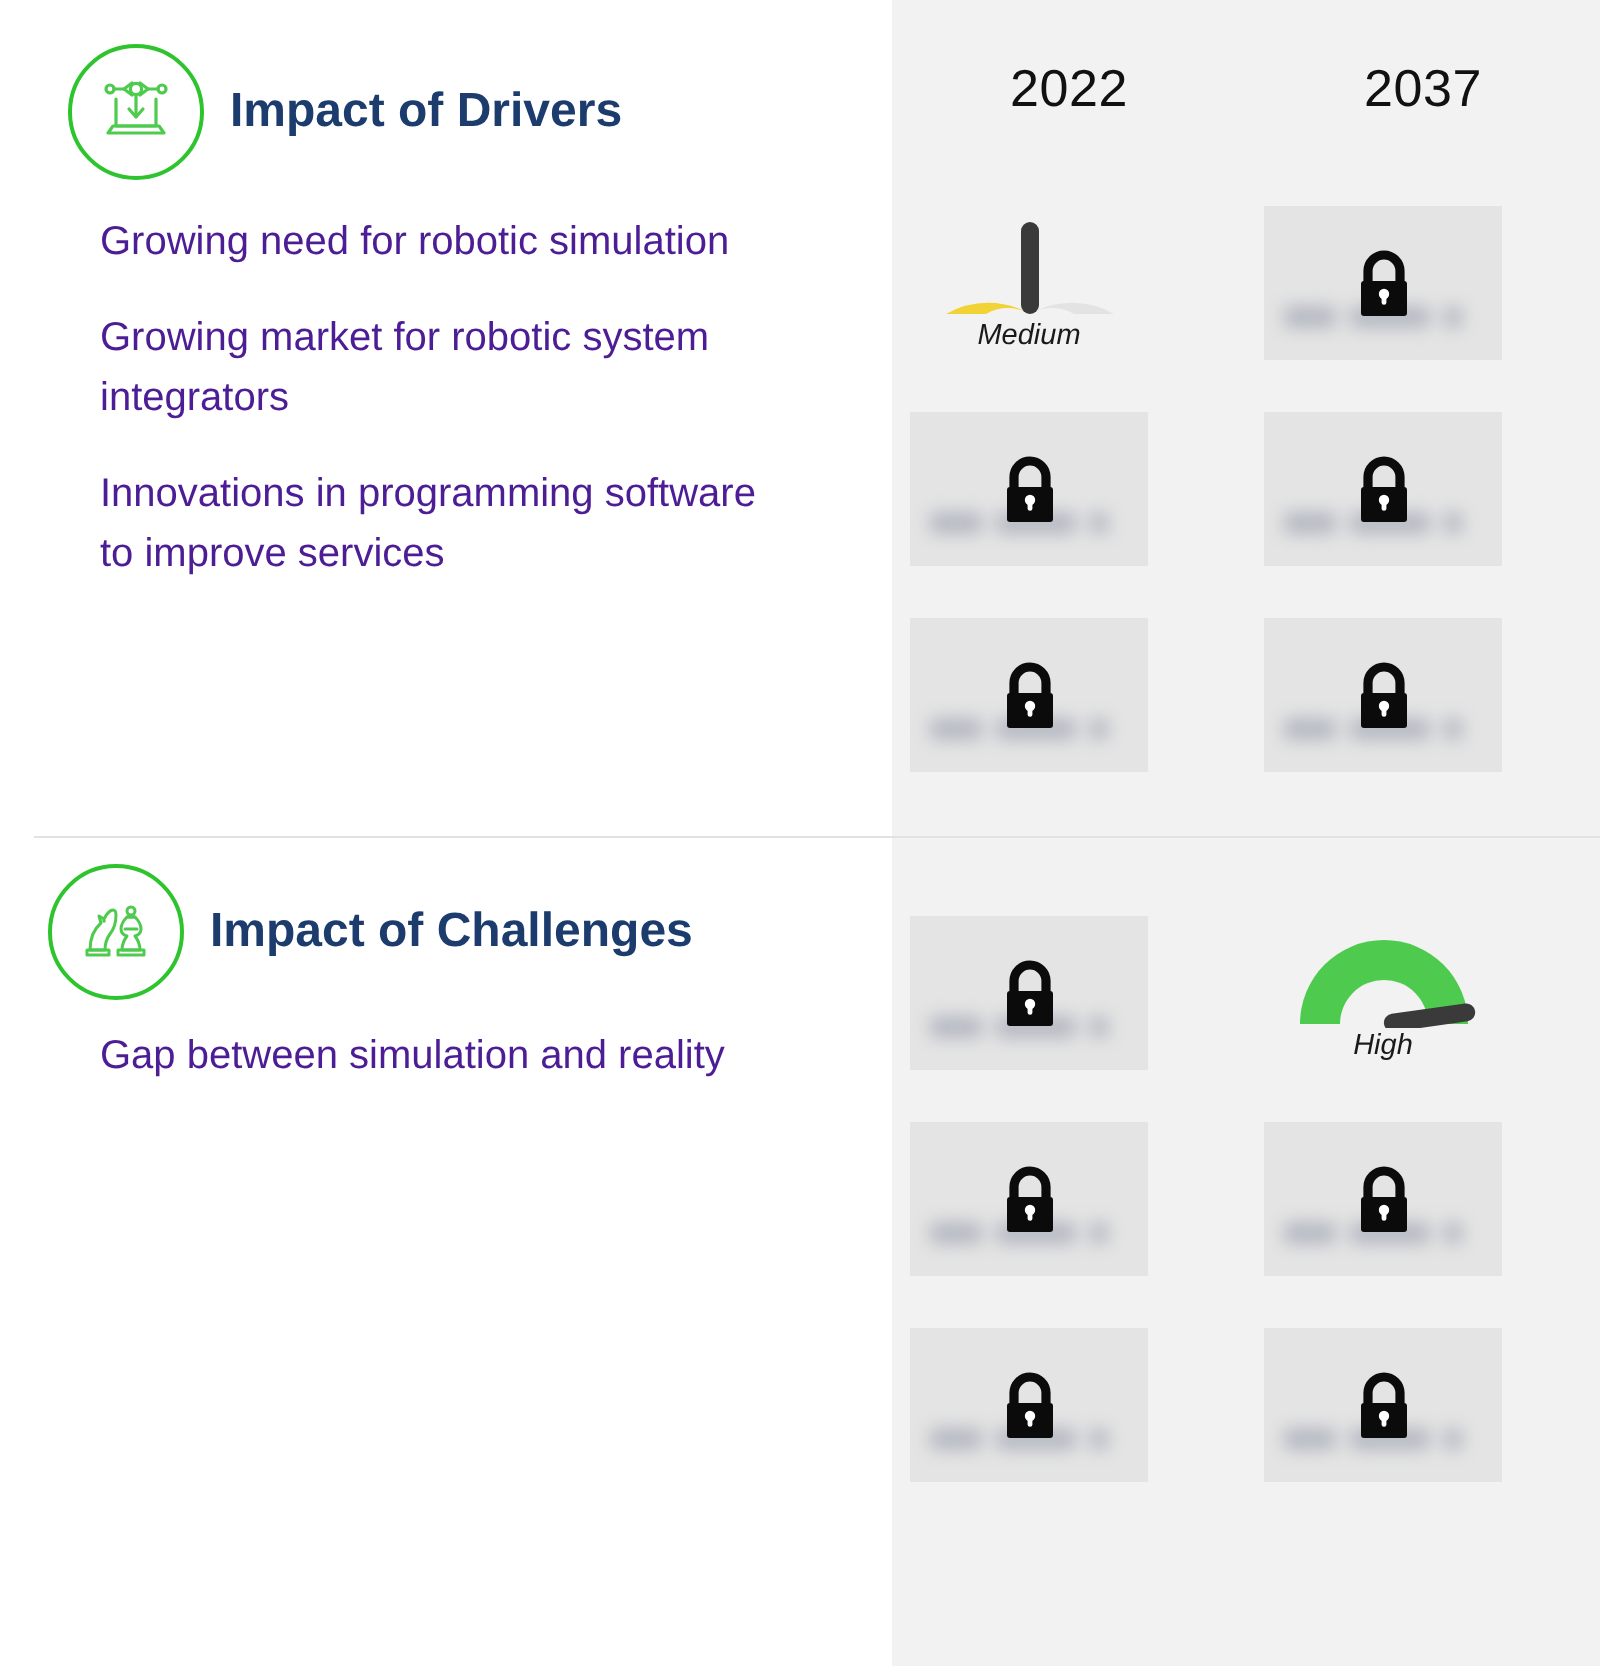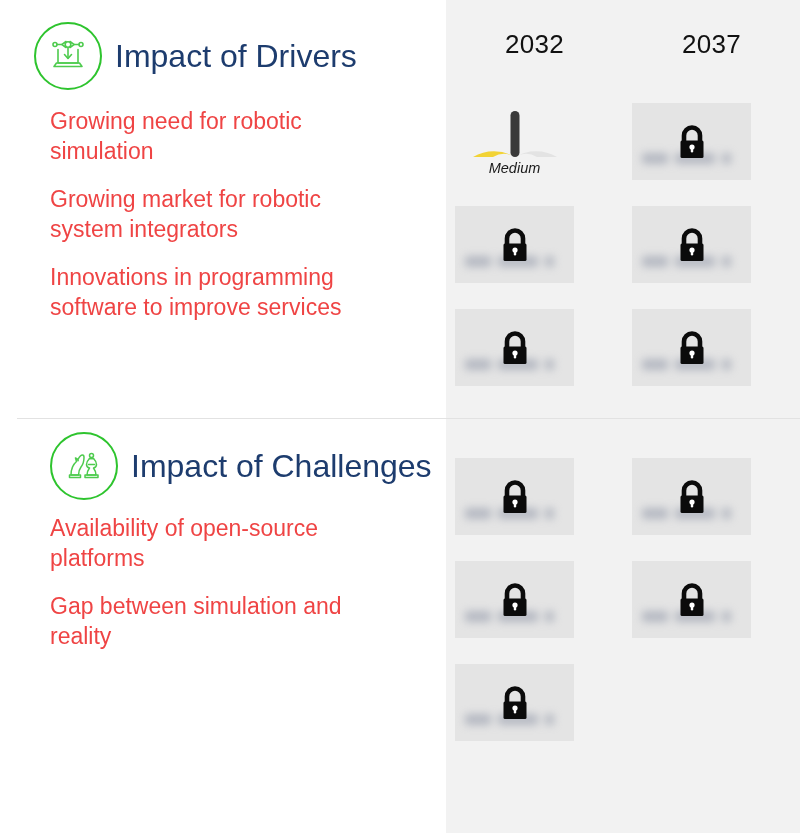--- a/index.html
+++ b/index.html
@@ -112,8 +112,8 @@
   .head-icon-ring svg { display: block; }
 
   .section-title {
-    font-size: 32px;
-    font-weight: 400;
+    font-size: 24px;
+    font-weight: 700;
     color: #1d3c6e;
     white-space: nowrap;
     line-height: 1;

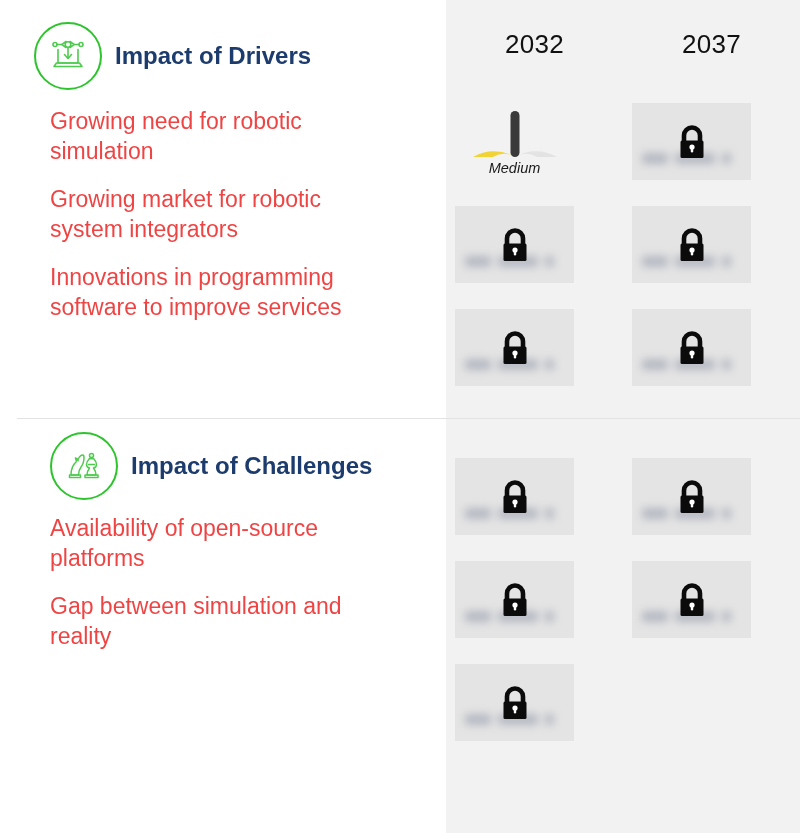--- a/index.html
+++ b/index.html
@@ -227,7 +227,7 @@
   <div class="metrics-panel-bg"></div>
 
   <div class="year-headers">
-    <div class="year-header">2032</div>
+    <div class="year-header">2022</div>
     <div class="year-header">2037</div>
   </div>
 

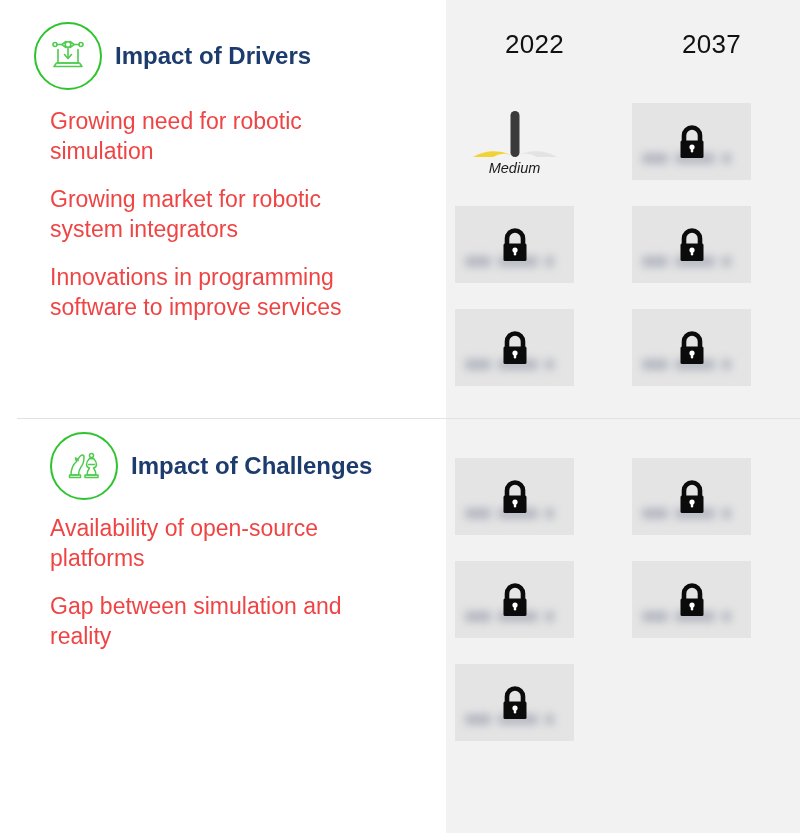--- a/index.html
+++ b/index.html
@@ -129,9 +129,9 @@
   .section-challenges .factor-list { top: 94px; }
 
   .factor-item {
-    font-size: 23px;
+    font-size: 20px;
     font-weight: 400;
-    color: #ef4444;
+    color: #4c1d95;
     line-height: 30px;
     margin-bottom: 18px;
     max-width: 340px;

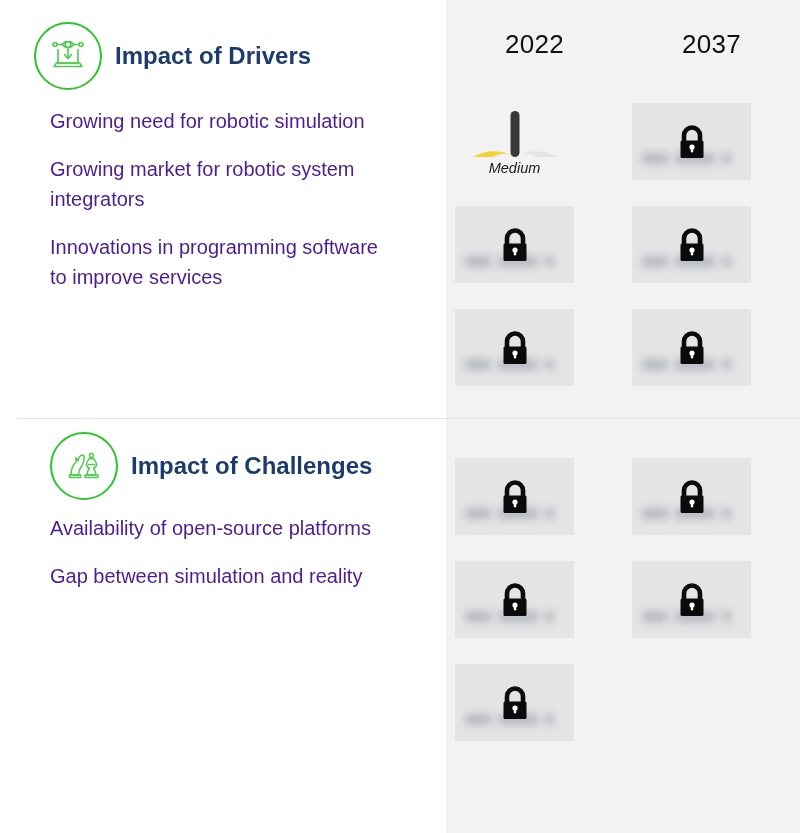--- a/index.html
+++ b/index.html
@@ -95,7 +95,7 @@
     gap: 13px;
   }
   .section-drivers .section-head    { left: 34px; top: 22px; }
-  .section-challenges .section-head { left: 50px; top: 13px; }
+  .section-challenges .section-head { left: 24px; top: 13px; }
 
   .head-icon-ring {
     width: 68px;

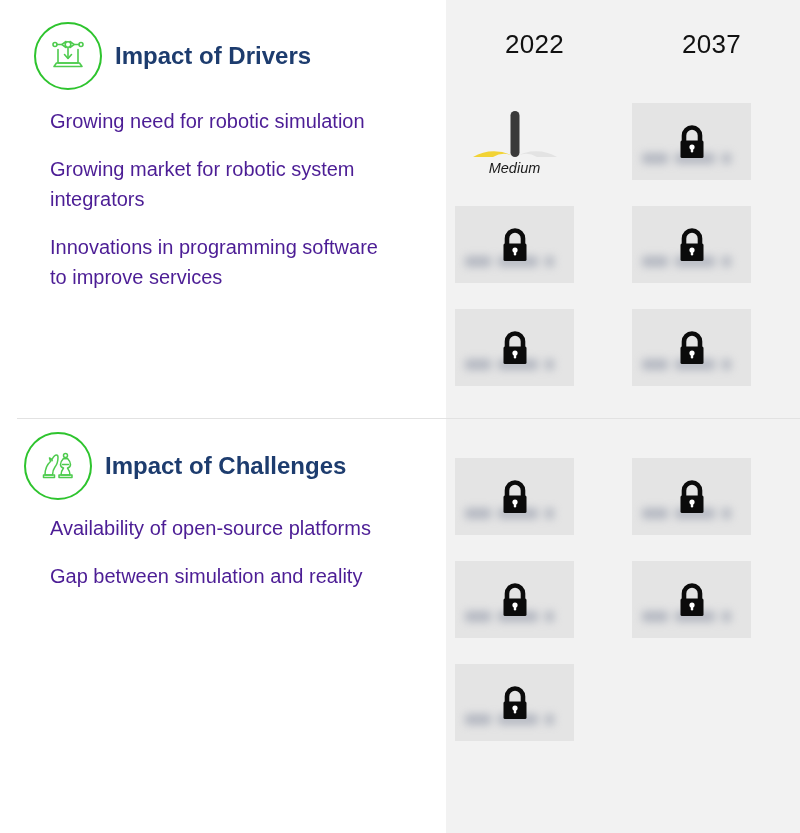--- a/index.html
+++ b/index.html
@@ -399,7 +399,6 @@
       </div>
 
       <div class="factor-list">
-        <div class="factor-item">Availability of open-source platforms</div>
         <div class="factor-item">Gap between simulation and reality</div>
       </div>
 

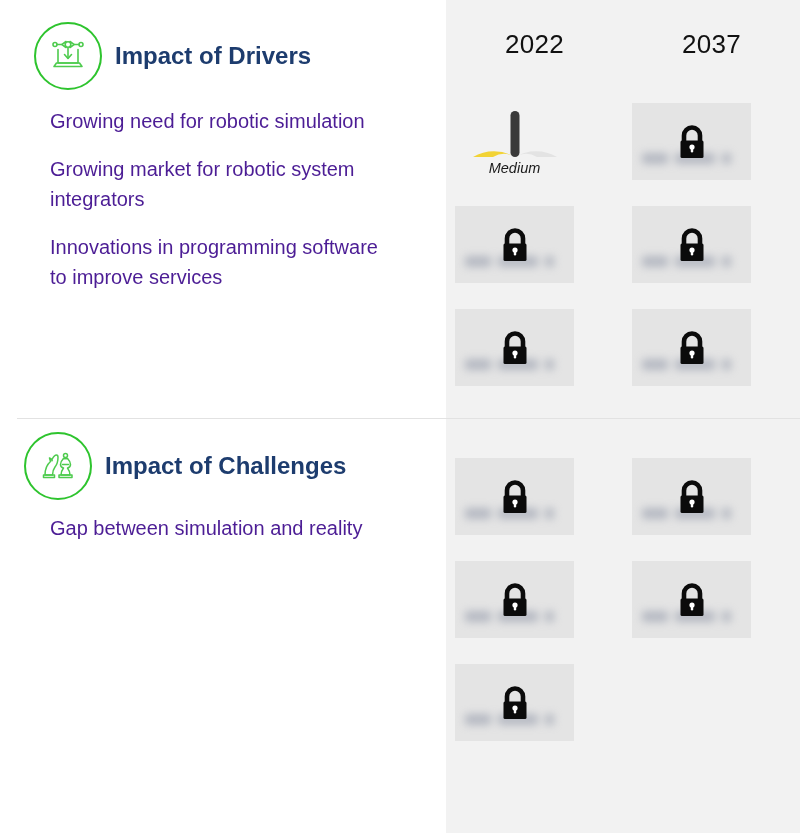--- a/index.html
+++ b/index.html
@@ -425,6 +425,19 @@
           </div>
         </div>
 
+        <div class="metric-cell">
+          <div class="gauge">
+            <svg width="104" height="56" viewBox="0 0 104 56">
+
+              <path d="M10 54 A 42 42 0 0 1 94 54 L 74 54 A 22 22 0 0 0 30 54 Z" fill="#4ecb4e"></path>
+
+              <g transform="rotate(82 52 54)">
+                <rect x="47.5" y="8" width="9" height="46" rx="4.5" fill="#3a3a3a"></rect>
+              </g>
+            </svg>
+            <span class="gauge-label">High</span>
+          </div>
+        </div>
 
         <div class="metric-cell">
           <div class="locked-cell">

